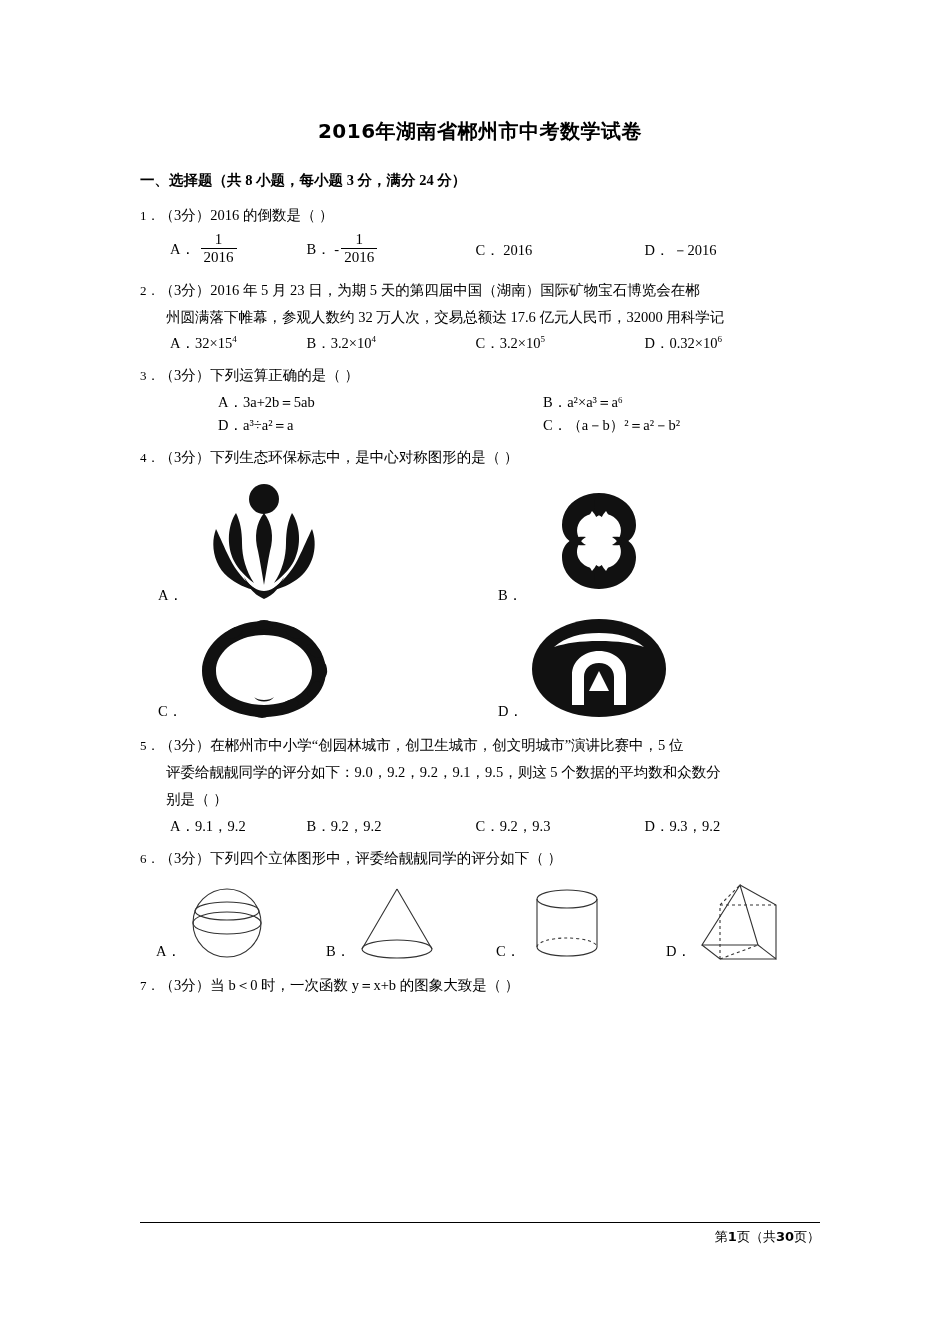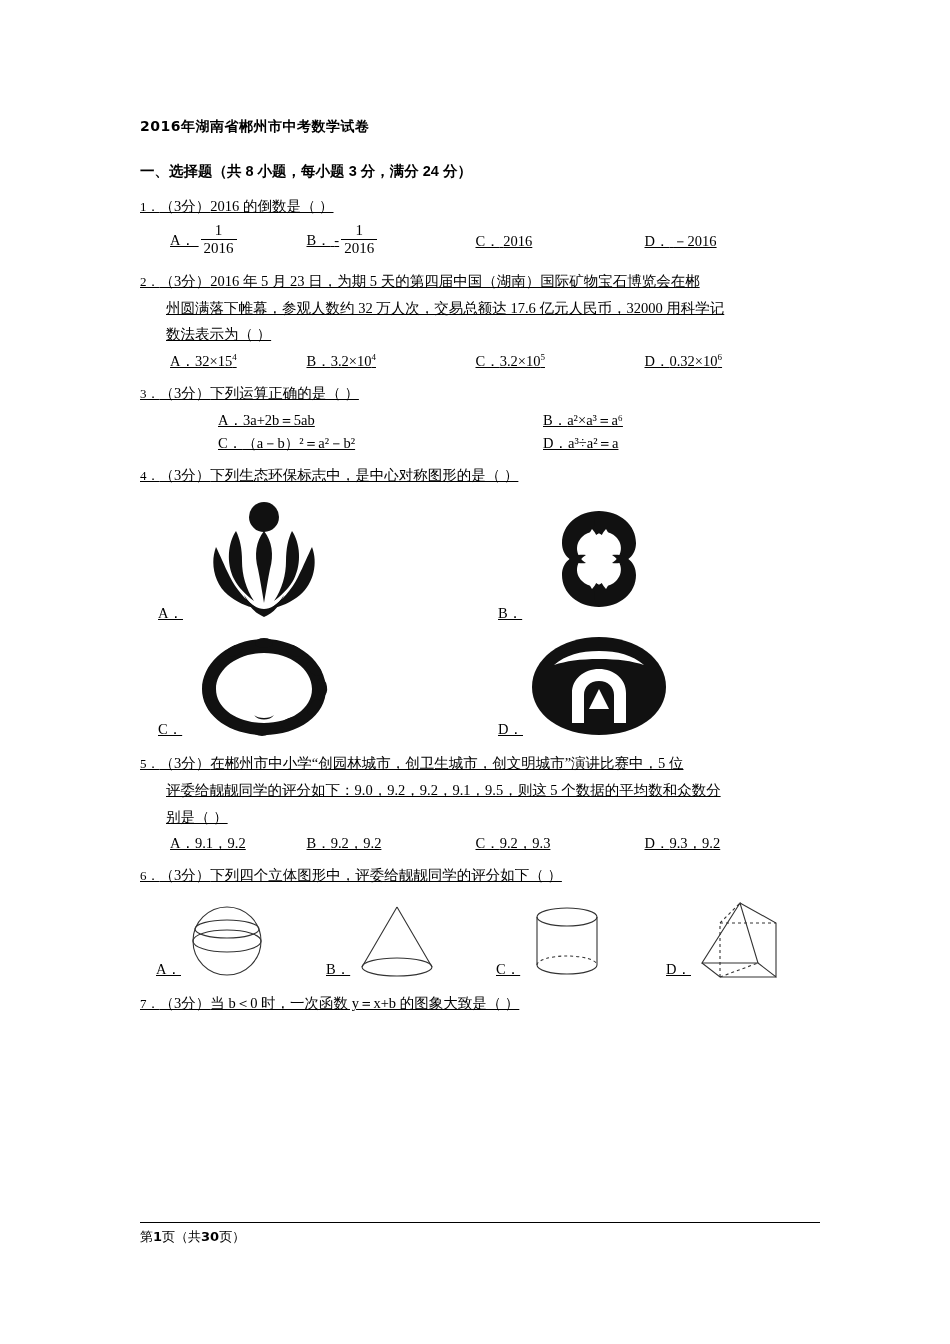--- a/index.html
+++ b/index.html
@@ -30,8 +30,9 @@
   }
   h1.doc-title {
     font-family: "DejaVu Sans", sans-serif;
-    font-size: 14px;
+    font-size: 20px;
     font-weight: bold;
+    text-align: center;
     margin: 0 0 26px 0;
     letter-spacing: 0.5px;
   }

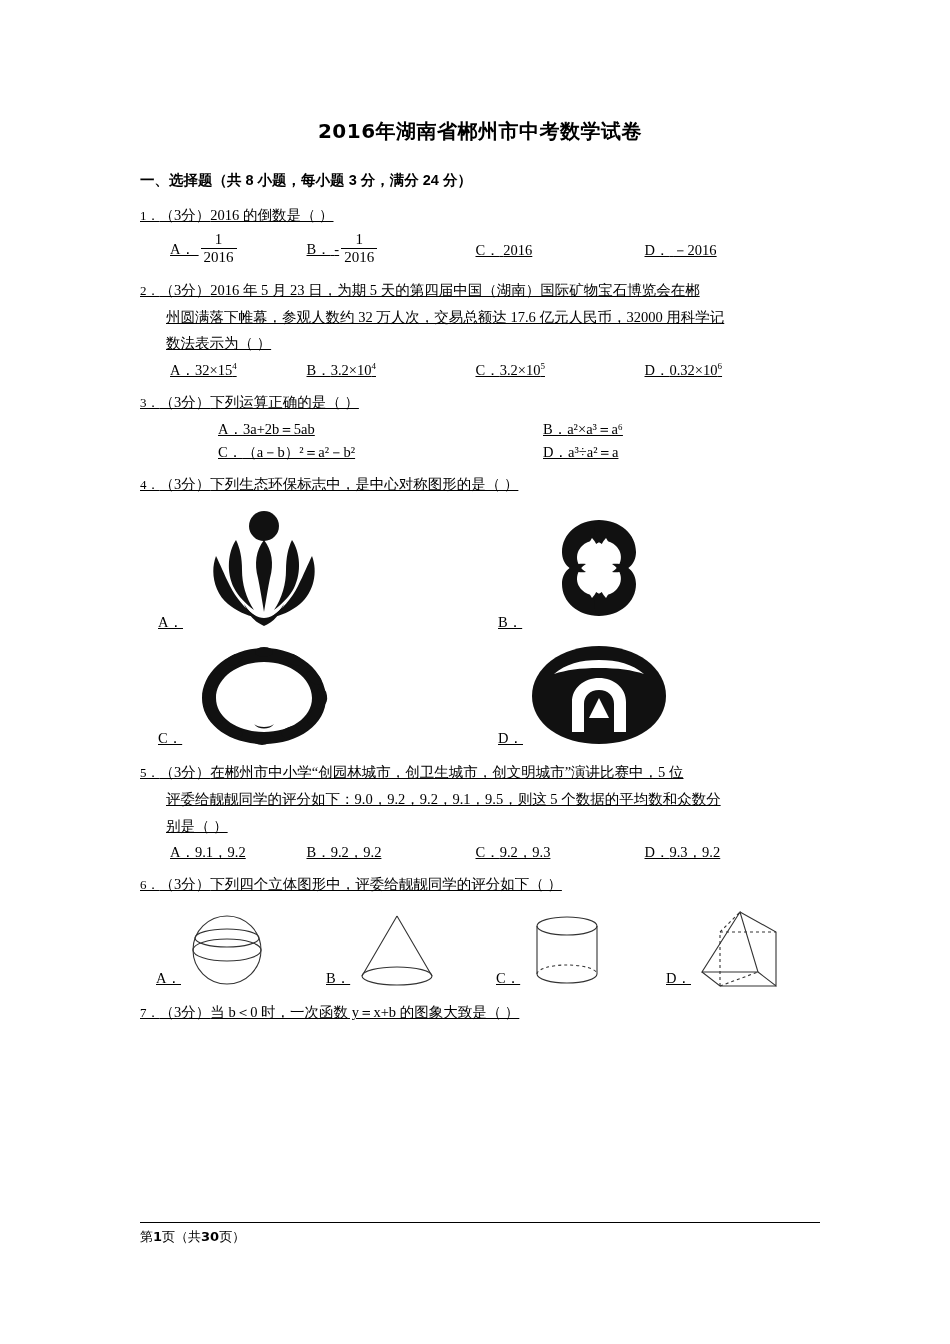--- a/index.html
+++ b/index.html
@@ -37,7 +37,7 @@
     letter-spacing: 0.5px;
   }
   .section-head {
-    font-family: Liberation Sans, sans-serif;
+    font-family: Liberation Serif, serif;
     font-size: 14.5px;
     font-weight: bold;
     margin: 0 0 12px 0;

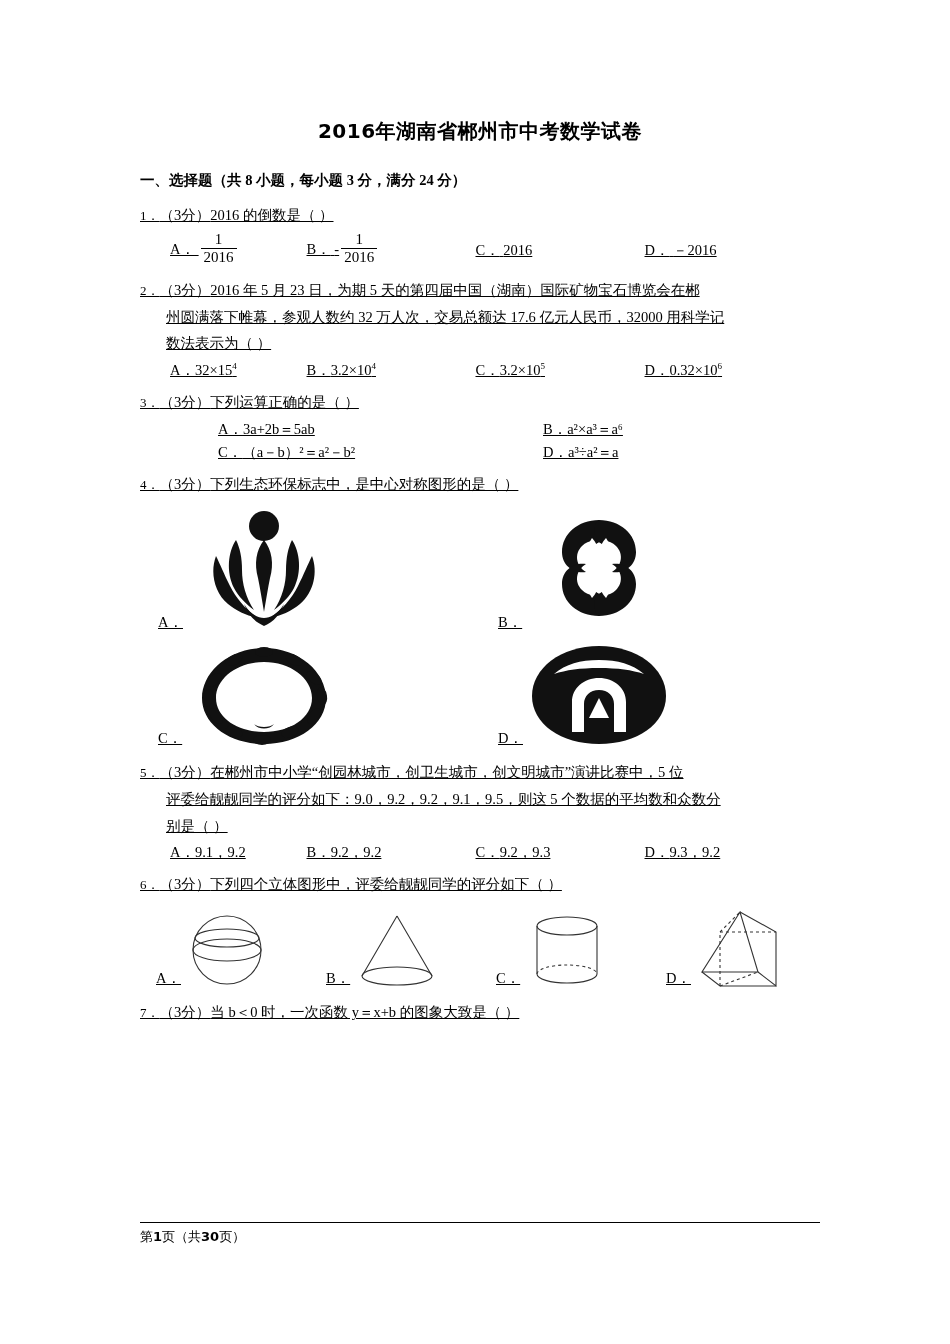--- a/index.html
+++ b/index.html
@@ -44,7 +44,6 @@
   }
   .q {
     margin-bottom: 9px;
-    text-decoration: underline;
   }
   .q-text {
     font-size: 14.5px;

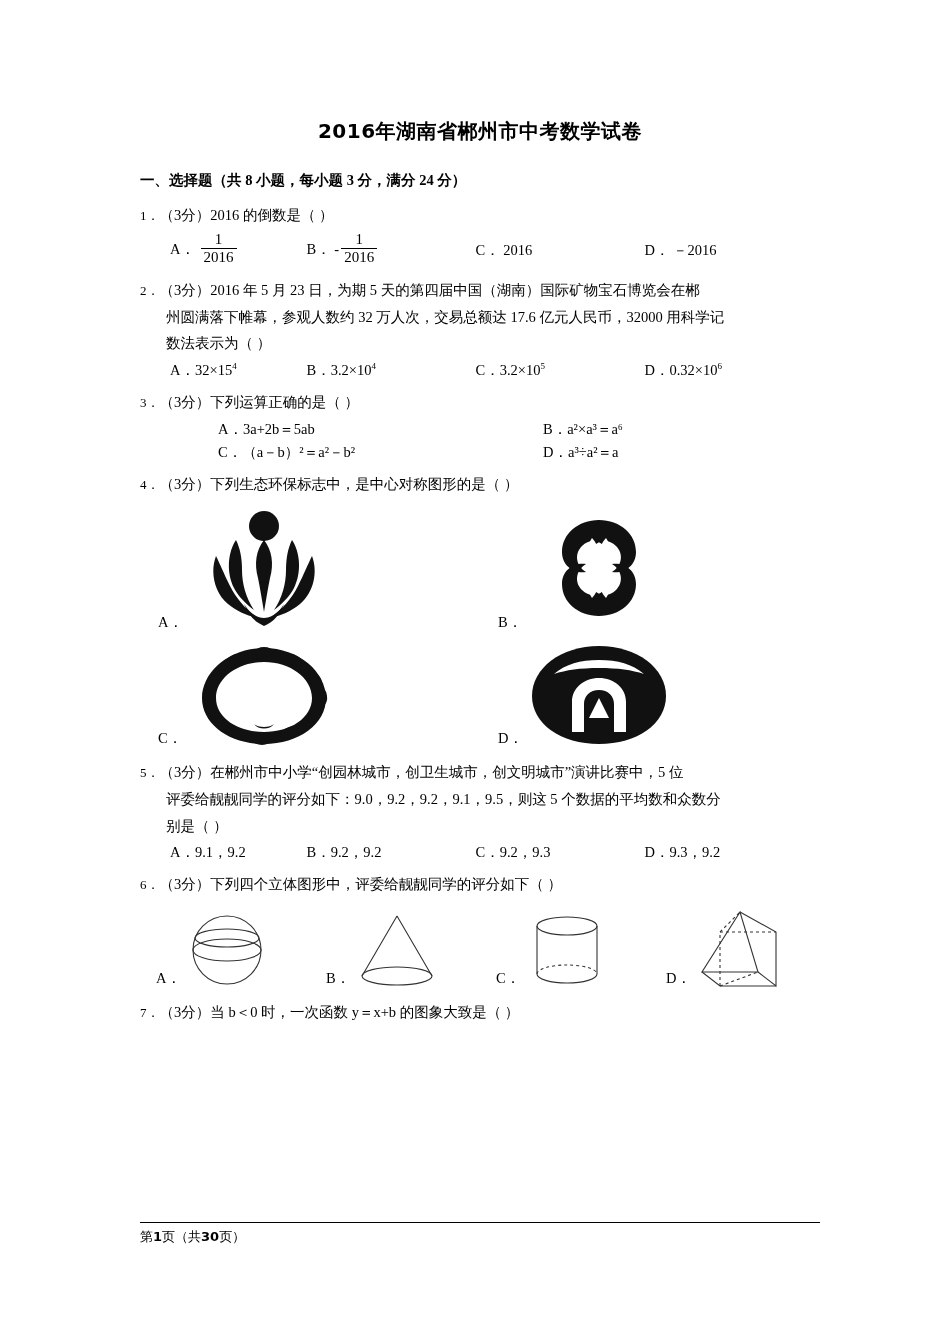--- a/index.html
+++ b/index.html
@@ -167,7 +167,6 @@
         <span class="q-num">2．</span><span>（3分）</span><span>2016 年 5 月 23 日，为期 5 天的第四届中国（湖南）国际矿物宝石博览会在郴</span>
       </div>
       <div class="q-text indent">州圆满落下帷幕，参观人数约 32 万人次，交易总额达 17.6 亿元人民币，32000 用科学记</div>
-      <div class="q-text indent">数法表示为（      ）</div>
       <div class="opts">
         <div class="opt-w-a">
           <span>A．</span><span>32×15</span><sup>4</sup>

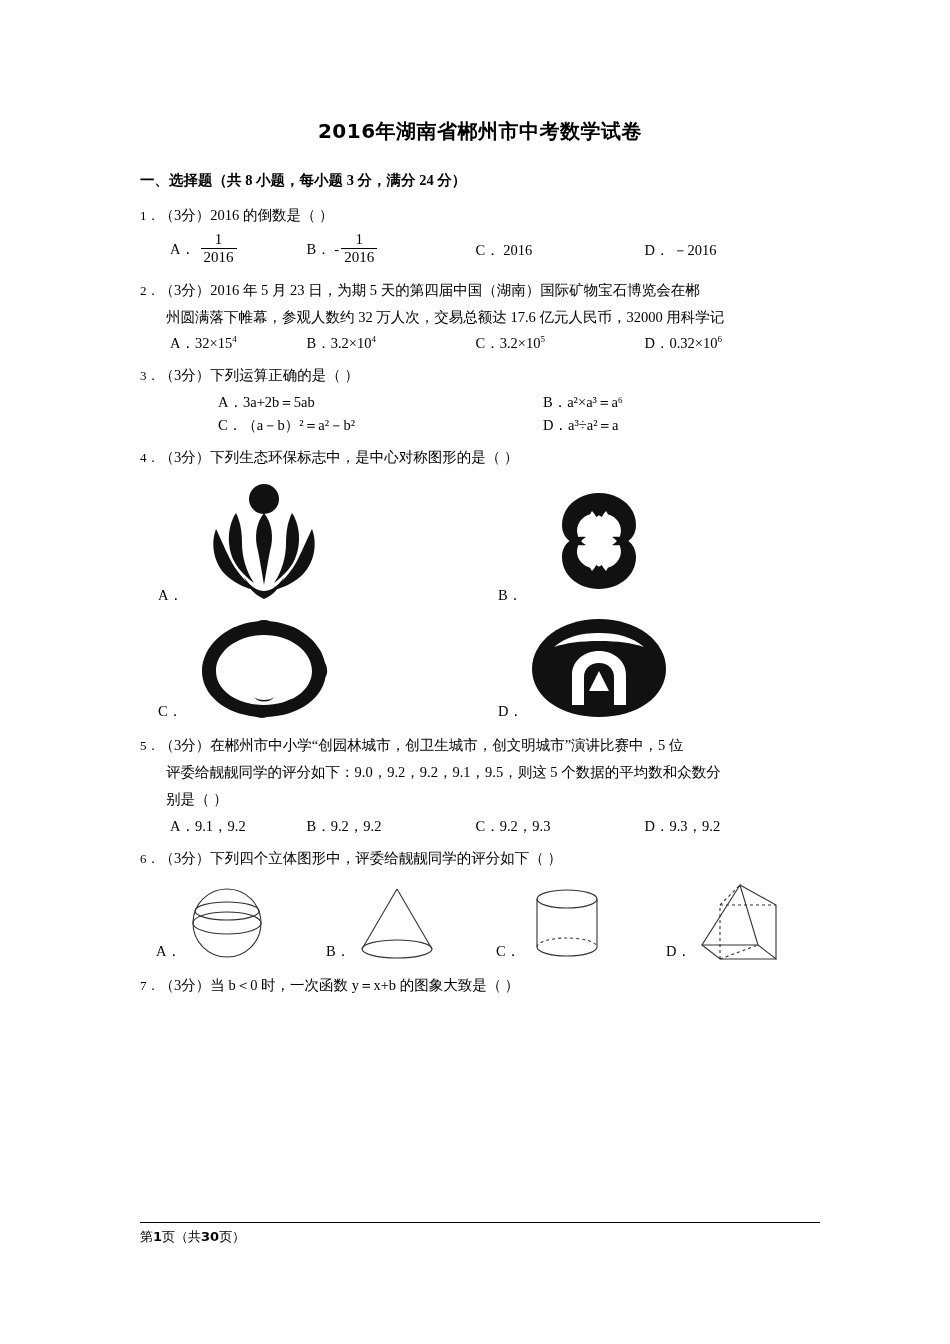--- a/index.html
+++ b/index.html
@@ -197,10 +197,10 @@
       </div>
       <div class="opts two">
         <div>
+          <span>D．</span><span>a³÷a²＝a</span>
+        </div>
+        <div>
           <span>C．</span><span>（a－b）²＝a²－b²</span>
-        </div>
-        <div>
-          <span>D．</span><span>a³÷a²＝a</span>
         </div>
       </div>
     </div>

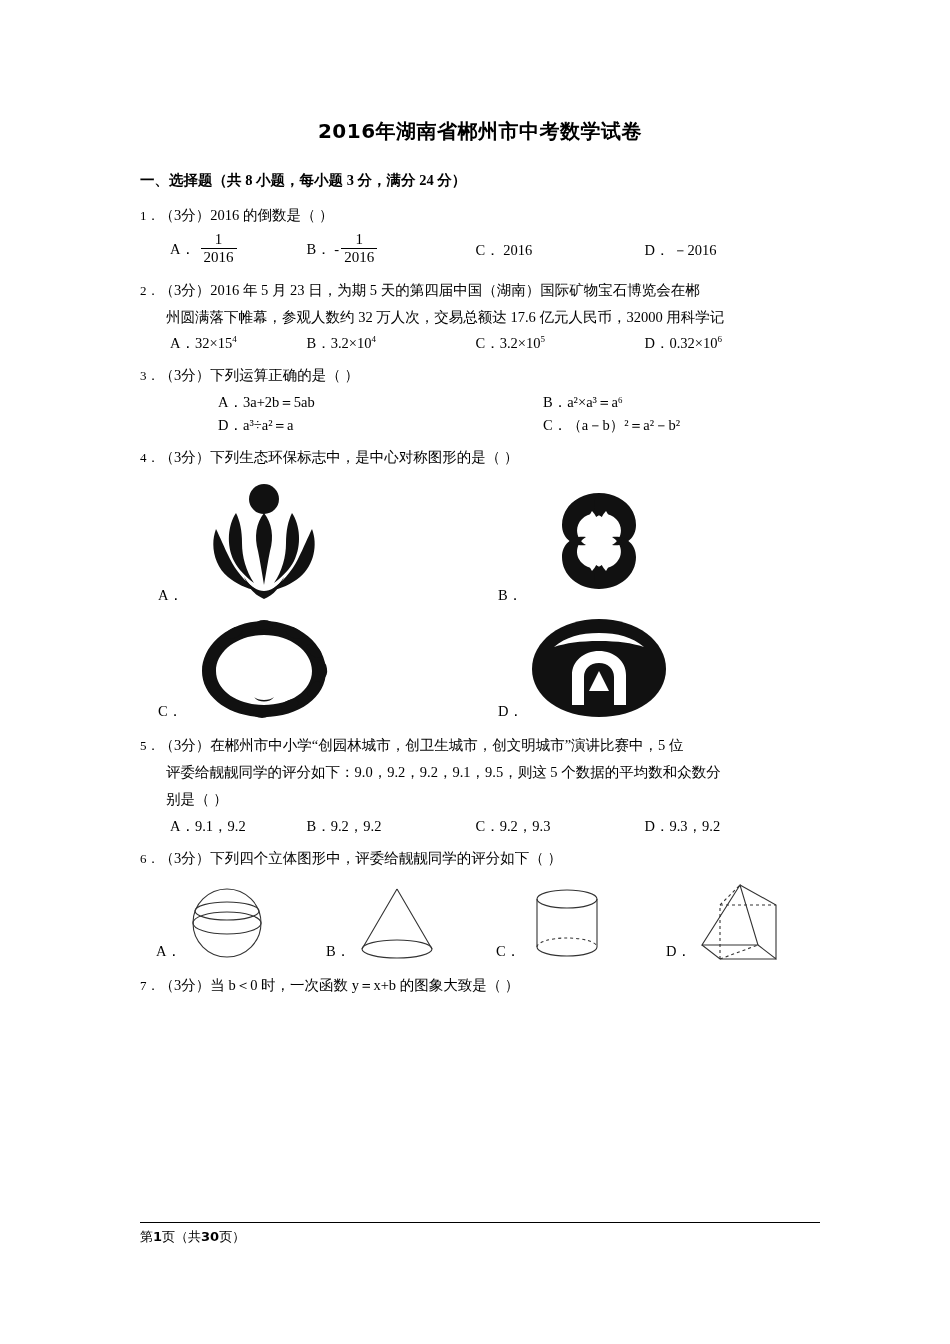--- a/index.html
+++ b/index.html
@@ -120,7 +120,7 @@
     width: 680px;
     border-top: 1.5px solid #000;
     padding-top: 5px;
-    text-align: left;
+    text-align: right;
     font-family: "DejaVu Sans", sans-serif;
     font-size: 13px;
   }

